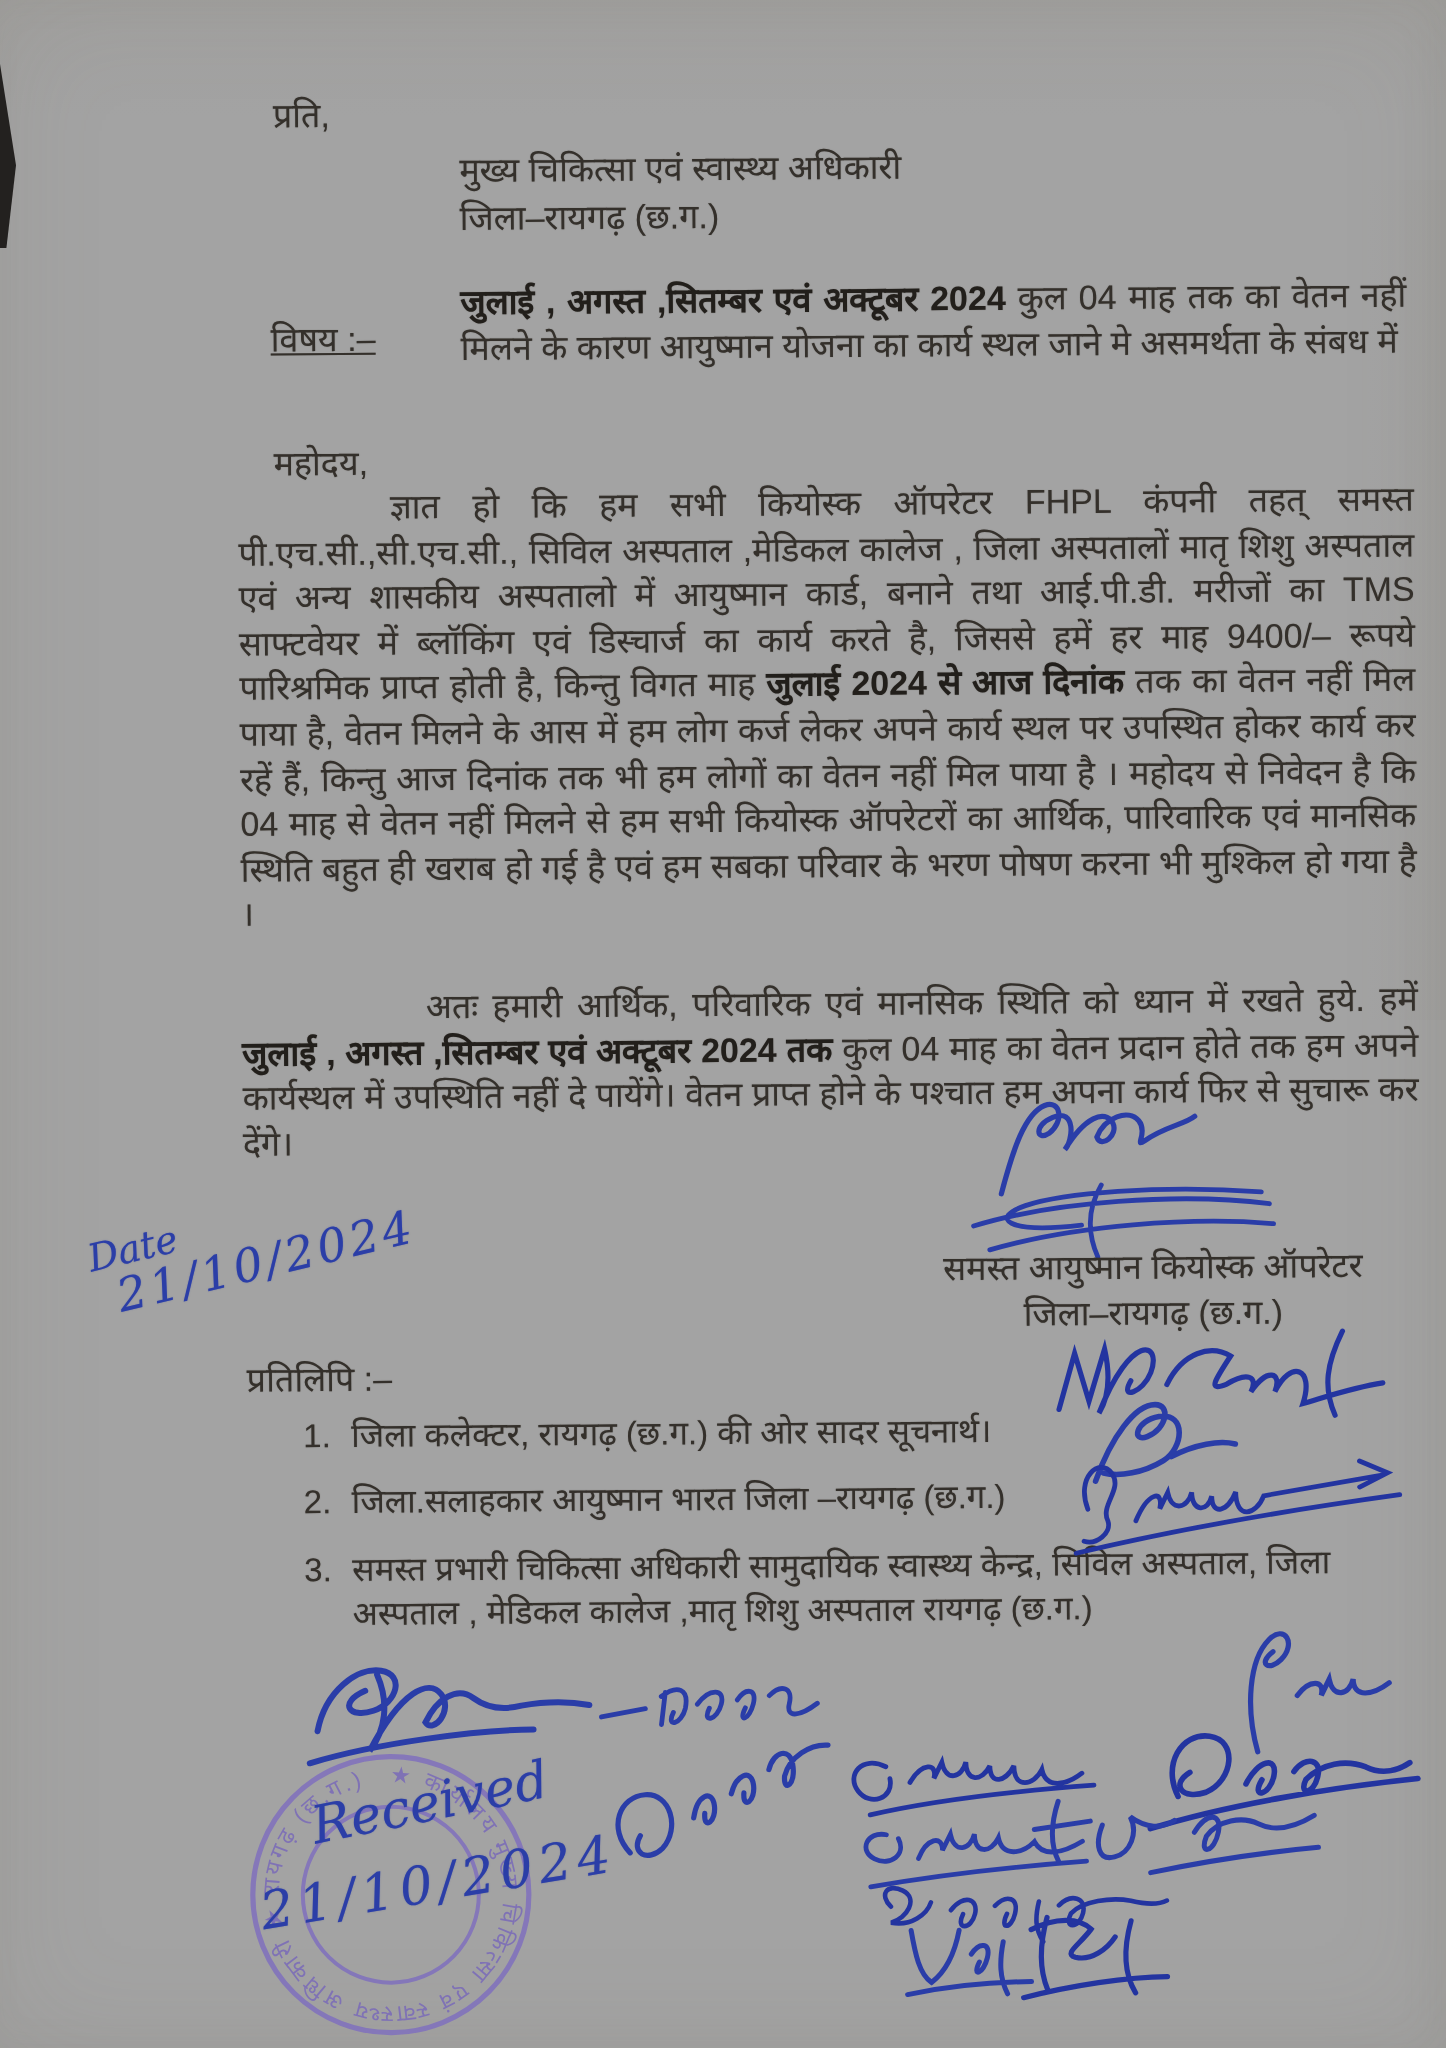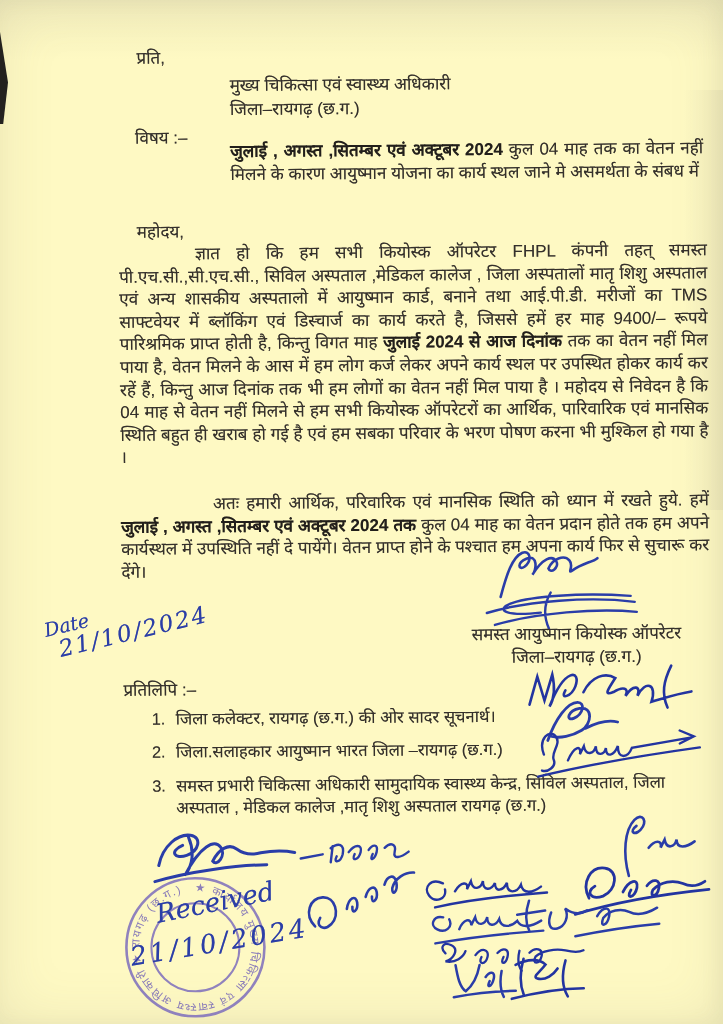--- a/index.html
+++ b/index.html
@@ -10,7 +10,7 @@
   }
   .page{
     position:absolute;left:0;top:0;width:723px;height:1024px;
-    background:#fef9c3;
+    background:#a3a3a3;
     box-shadow:inset 0 0 55px rgba(125,118,106,.14), inset -6px 0 18px rgba(120,115,105,.08);
   }
   .shade{position:absolute;pointer-events:none;}

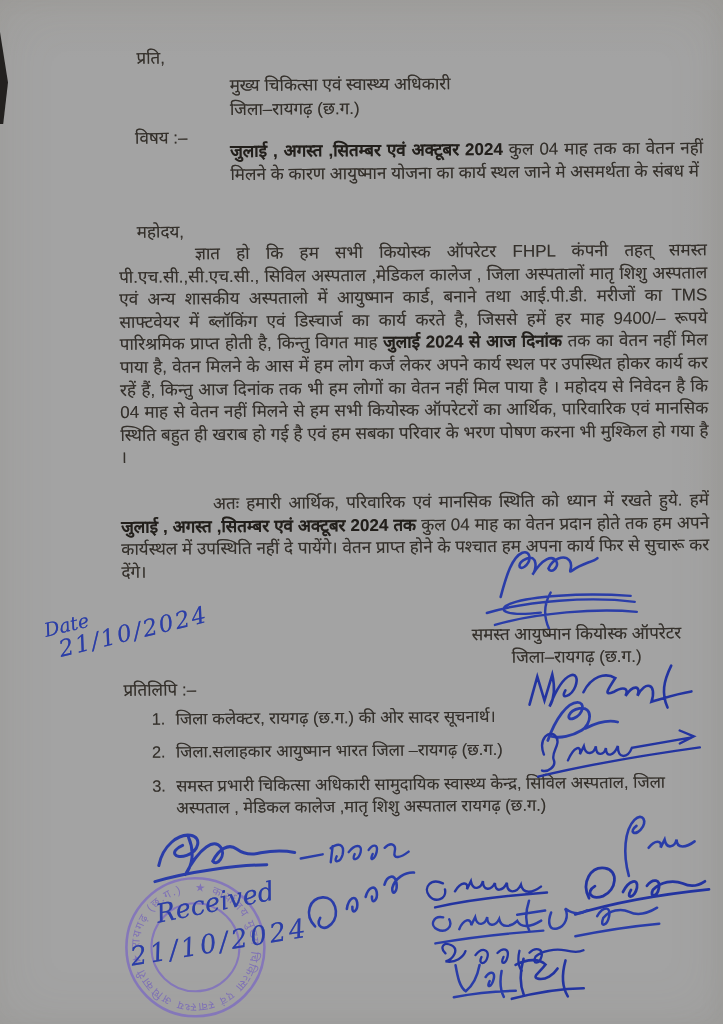--- a/index.html
+++ b/index.html
@@ -33,7 +33,7 @@
   .prati{left:140px;top:46px;}
   .addr1{left:233px;top:74px;}
   .addr2{left:233px;top:98px;}
-  .vishay{left:138px;top:126px;}
+  .vishay{left:138px;top:158px;text-decoration:underline;}
   .subject{left:233px;top:140px;width:473px;}
   .mahoday{left:139px;top:220px;}
   .para1{left:121px;top:242px;width:588px;text-indent:76px;}

